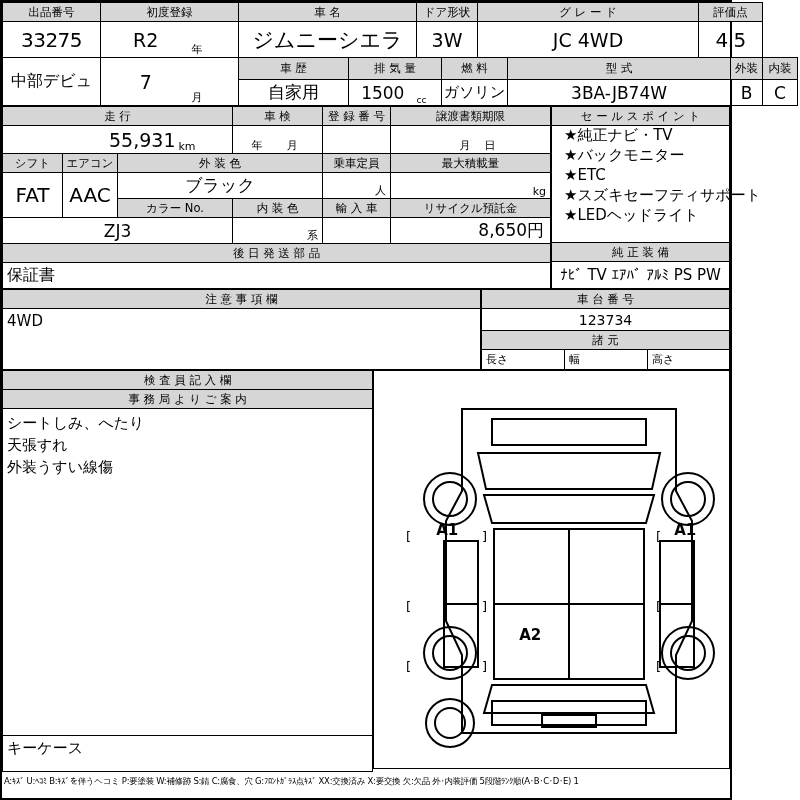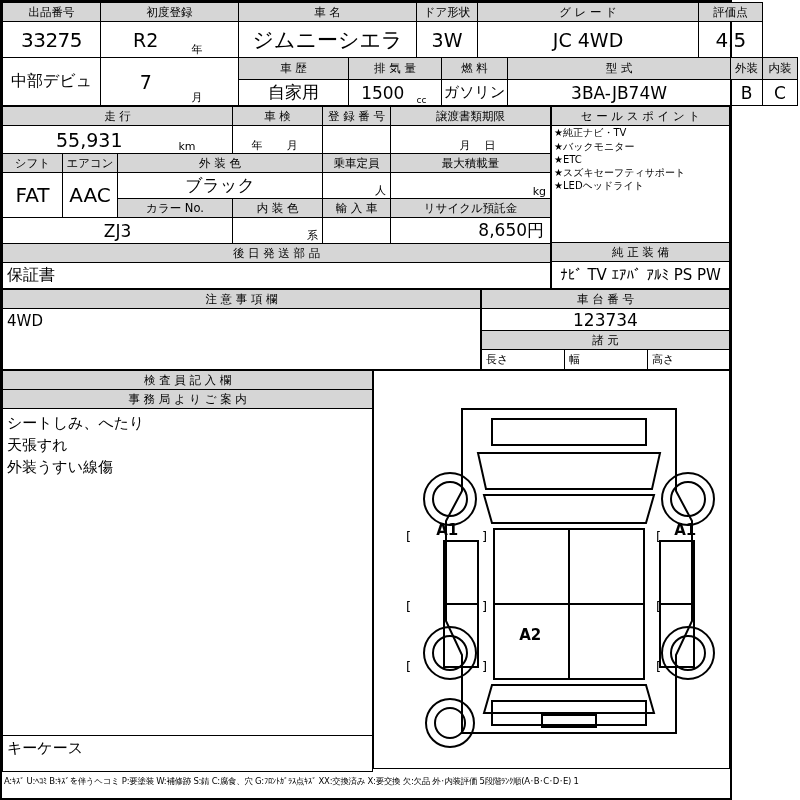--- a/index.html
+++ b/index.html
@@ -112,7 +112,7 @@
         <td class="lbl" colspan="2">譲渡書類期限</td>
       </tr>
       <tr style="height:28px">
-        <td colspan="3" class="med" style="border-right:none;text-align:center;padding-right:2px">55,931</td>
+        <td colspan="3" class="med" style="border-right:none;text-align:right;padding-right:2px">55,931</td>
         <td class="sm" style="border-left:none;text-align:left;vertical-align:bottom;padding-left:1px">km</td>
         <td class="sm" style="border-right:none;text-align:right;vertical-align:bottom">年</td>
         <td class="sm" style="border-left:none;text-align:center;vertical-align:bottom">月</td>

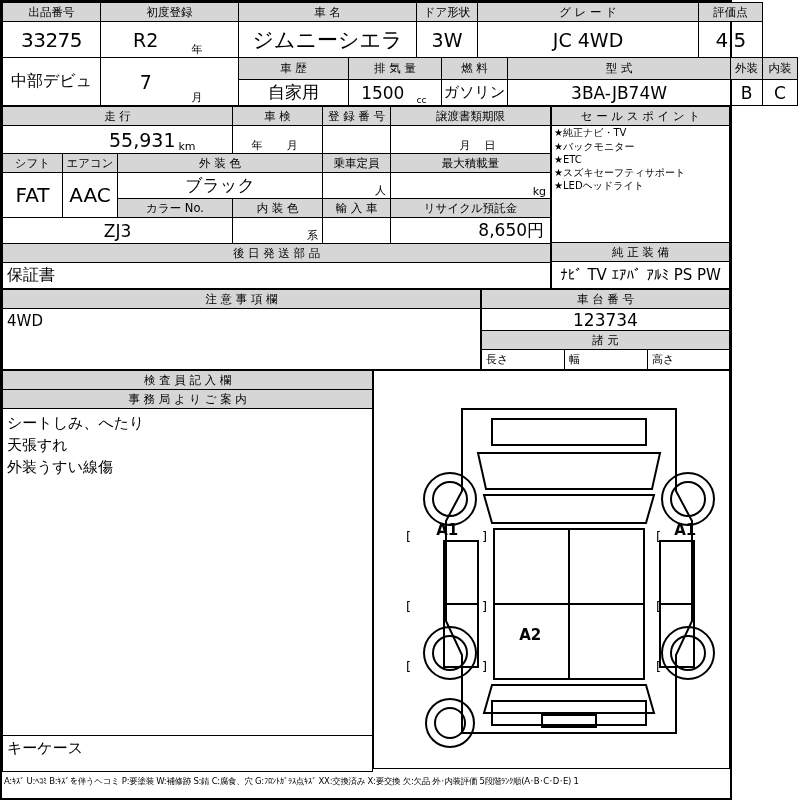--- a/index.html
+++ b/index.html
@@ -17,7 +17,7 @@
   .outer{border:2px solid #000;box-sizing:border-box;}
   .footer{font-size:8.5px;letter-spacing:-0.3px;padding-left:2px;white-space:nowrap;}
   .unit{font-size:9px;}
-  .star{font-size:10px;line-height:1.32;padding-left:2px;white-space:nowrap;}
+  .star{font-size:15px;line-height:1.32;padding-left:12px;white-space:nowrap;}
   .carimg{position:relative;width:100%;height:100%;}
   .carimg svg{display:block;}
 </style>

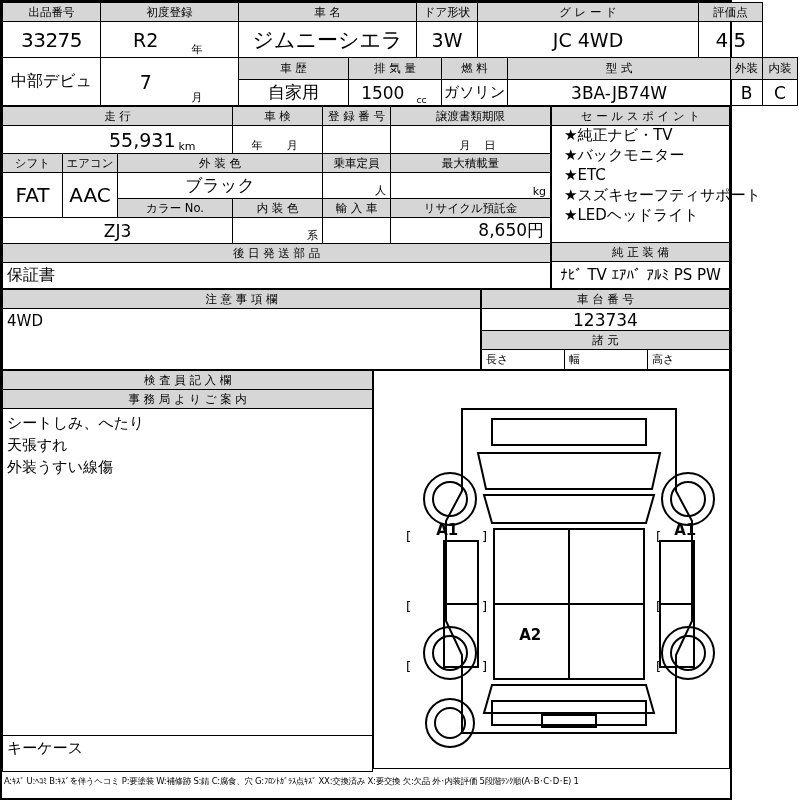--- a/index.html
+++ b/index.html
@@ -201,7 +201,7 @@
         <td class="lbl" colspan="3">車 台 番 号</td>
       </tr>
       <tr style="height:22px">
-        <td colspan="3" class="med" style="font-size:17px">123734</td>
+        <td colspan="3" class="med" style="font-size:14px">123734</td>
       </tr>
       <tr style="height:18px">
         <td class="lbl" colspan="3">諸 元</td>

